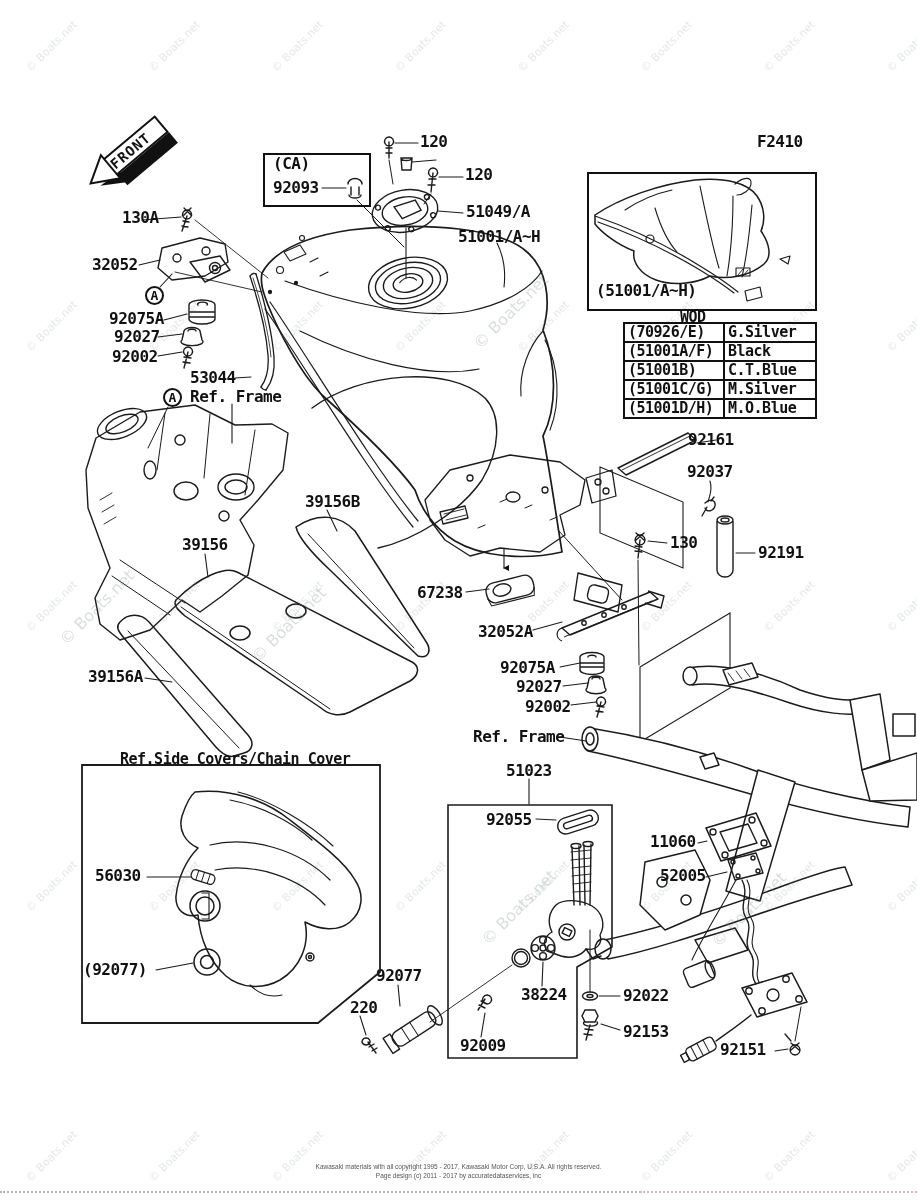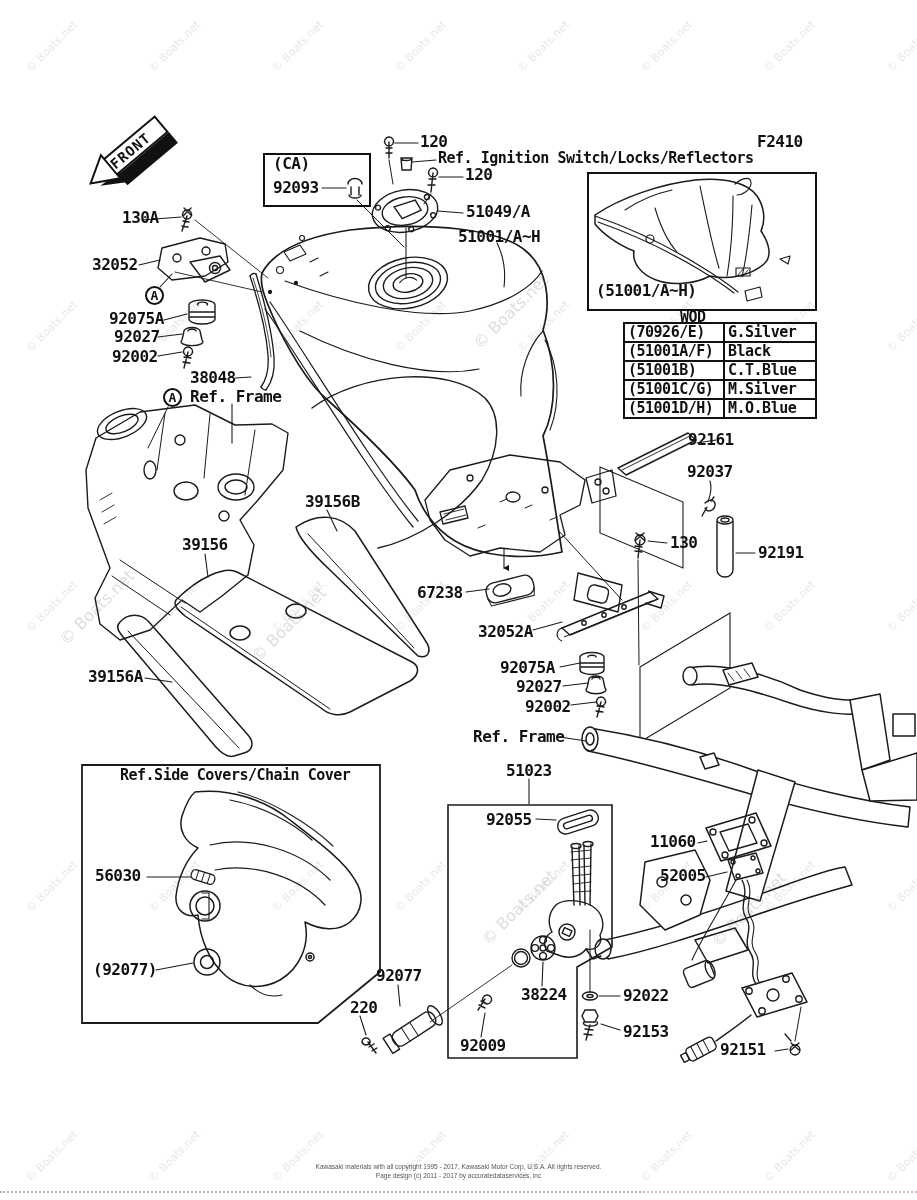--- a/index.html
+++ b/index.html
@@ -457,7 +457,6 @@
   <div class="plabel" style="left:757px;top:134px;">F2410</div>
 
   <div class="plabel" style="left:420px;top:134px;">120</div>
-  <div class="plabel ref" style="left:438px;top:151px;">Ref. Ignition Switch/Locks/Reflectors</div>
   <div class="plabel" style="left:465px;top:167px;">120</div>
   <div class="plabel" style="left:466px;top:204px;">51049/A</div>
   <div class="plabel" style="left:458px;top:229px;">51001/A~H</div>

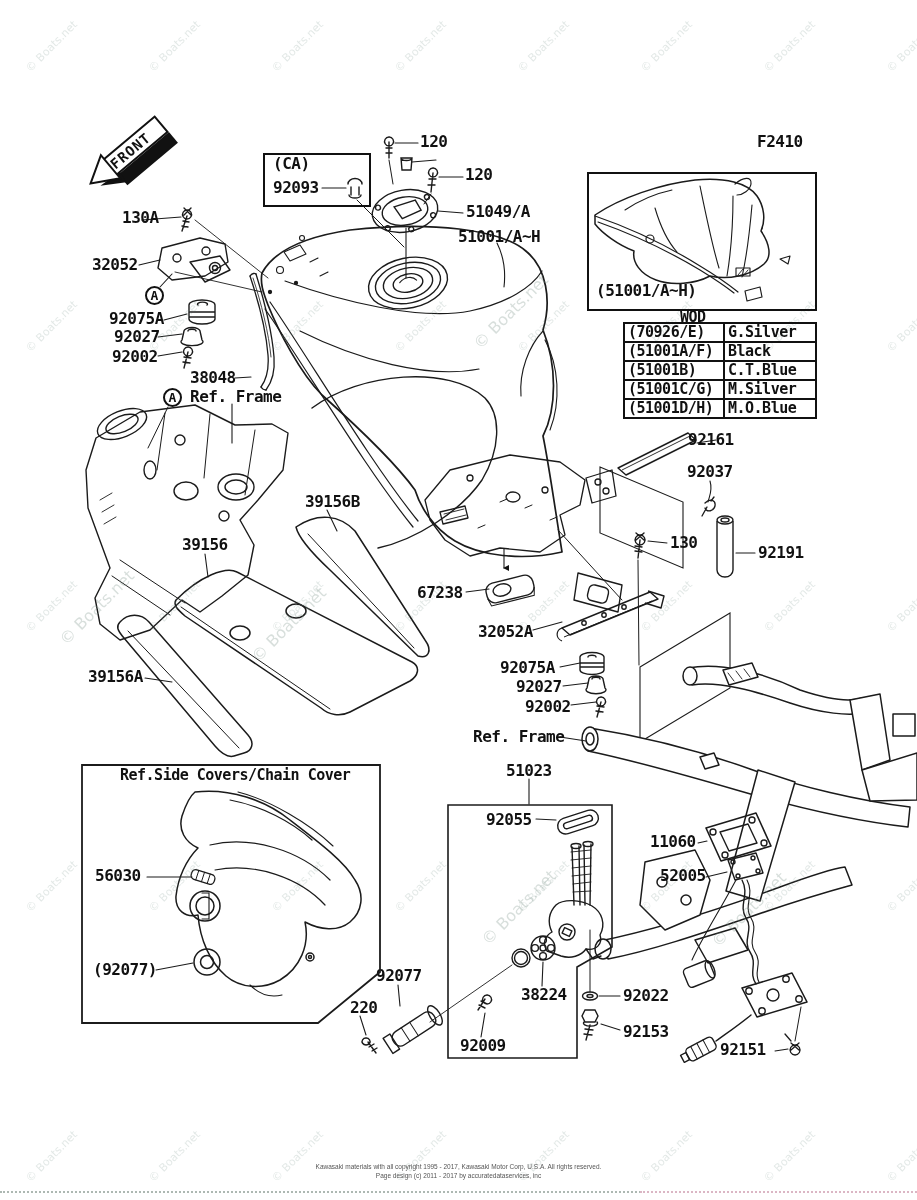--- a/index.html
+++ b/index.html
@@ -473,7 +473,7 @@
   <div class="plabel" style="left:109px;top:311px;">92075A</div>
   <div class="plabel" style="left:114px;top:329px;">92027</div>
   <div class="plabel" style="left:112px;top:349px;">92002</div>
-  <div class="plabel" style="left:190px;top:370px;">38048</div>
+  <div class="plabel" style="left:190px;top:370px;">53044</div>
   <div class="amark" style="left:163px;top:388px;">
       <span>A</span>
     </div>

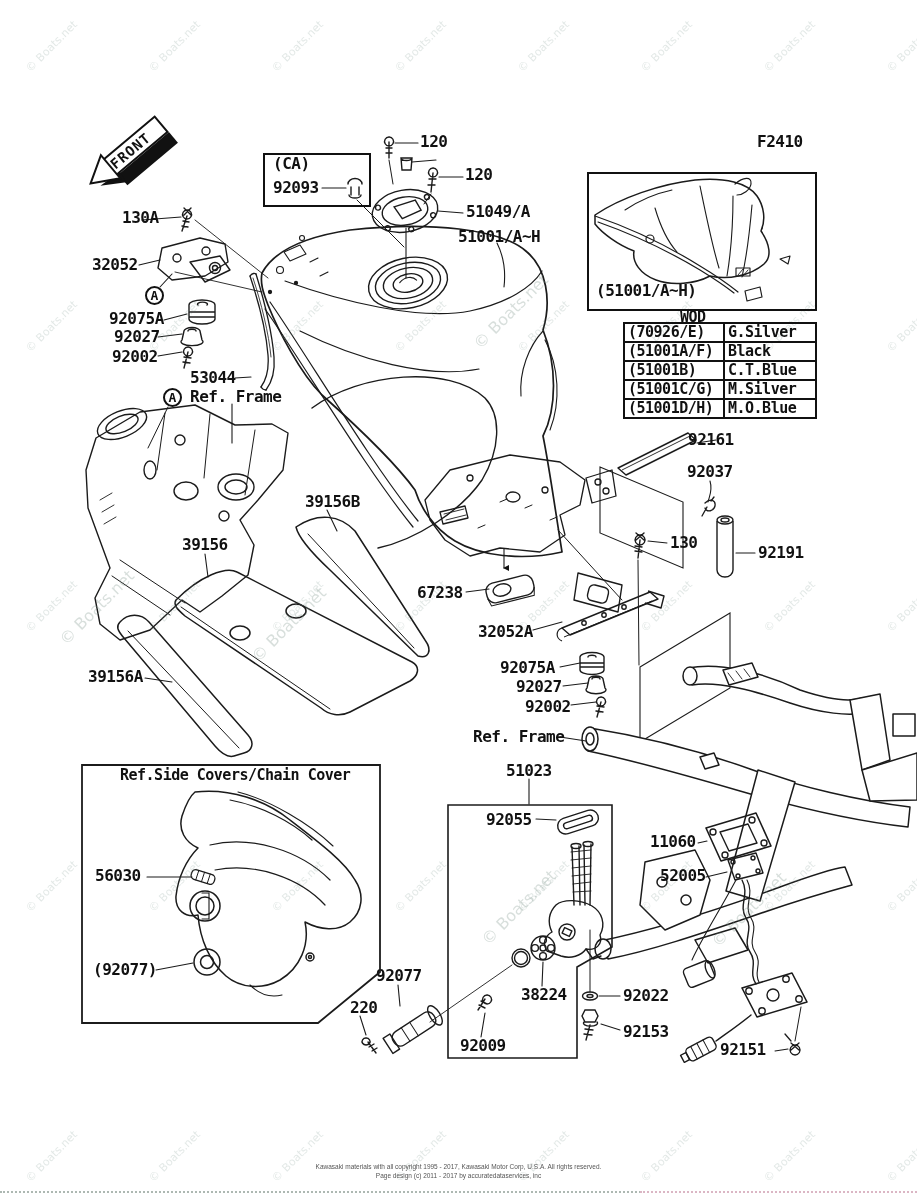--- a/index.html
+++ b/index.html
@@ -542,7 +542,7 @@
   <svg class="artlayer" style="pointer-events:none;" viewBox="0 0 917 1200">
     <path d="M82,765 L380,765 L380,972 L318,1023 L82,1023 Z" fill="none" stroke="#1b1b1b" stroke-width="1.8"></path>
   </svg>
-  <div class="plabel ref" style="left:120px;top:768px;">Ref.Side Covers/Chain Cover</div>
+  <div class="plabel ref" style="left:120px;top:752px;">Ref.Side Covers/Chain Cover</div>
 
   <div class="footer">
     <div>Kawasaki materials with all copyright 1995 - 2017, Kawasaki Motor Corp, U.S.A. All rights reserved.</div>

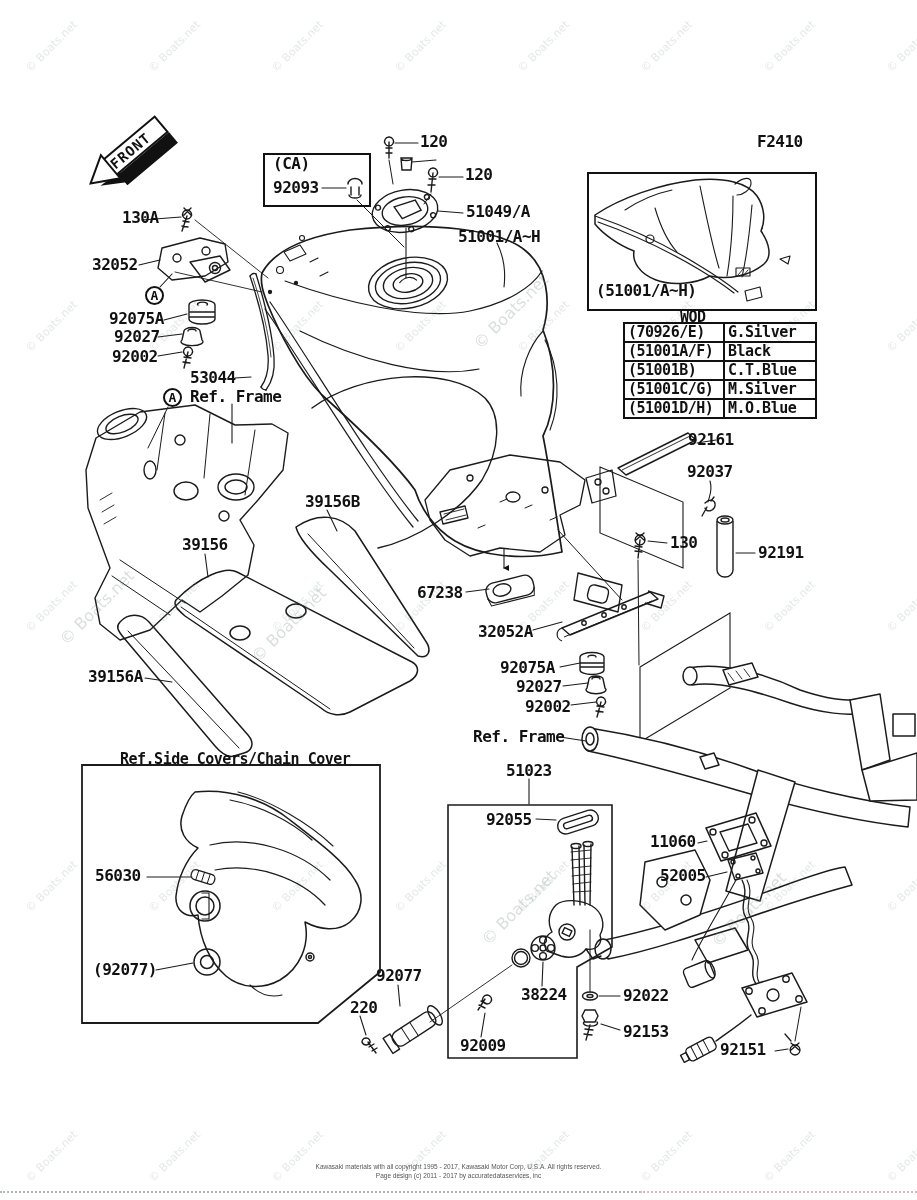--- a/index.html
+++ b/index.html
@@ -501,7 +501,7 @@
   <div class="plabel" style="left:660px;top:868px;">52005</div>
 
   <div class="plabel" style="left:95px;top:868px;">56030</div>
-  <div class="plabel" style="left:93px;top:962px;">(92077)</div>
+  <div class="plabel" style="left:83px;top:962px;">(92077)</div>
   <div class="plabel" style="left:376px;top:968px;text-align:right;">92077</div>
   <div class="plabel" style="left:350px;top:1000px;">220</div>
   <div class="plabel" style="left:521px;top:987px;">38224</div>

